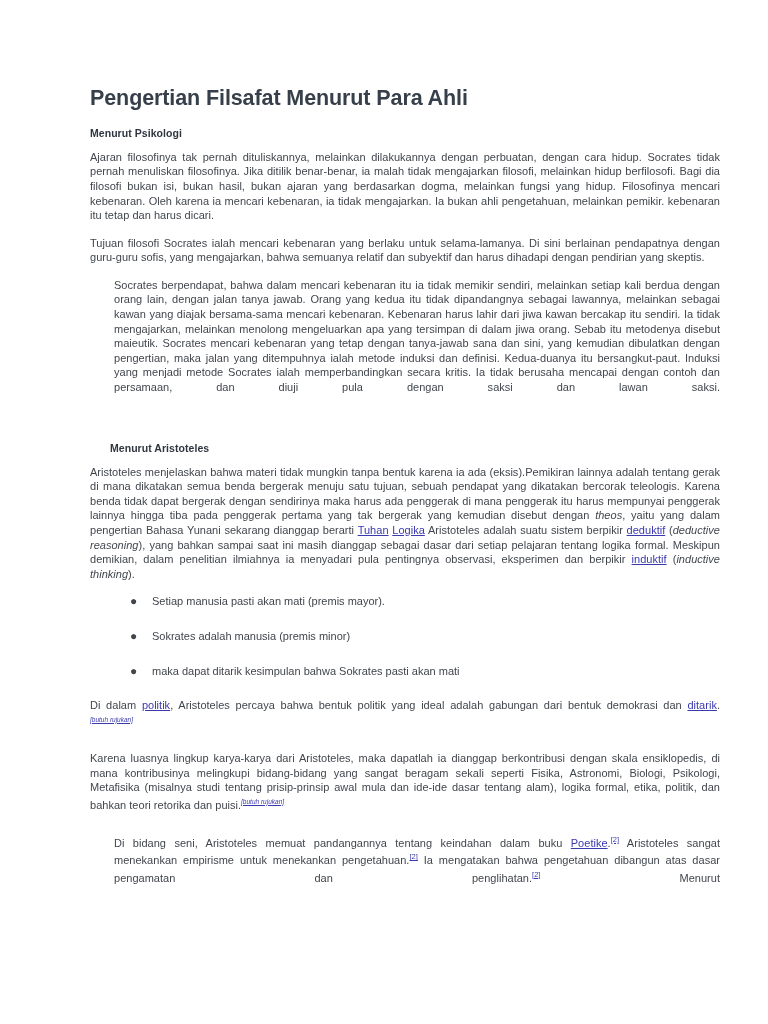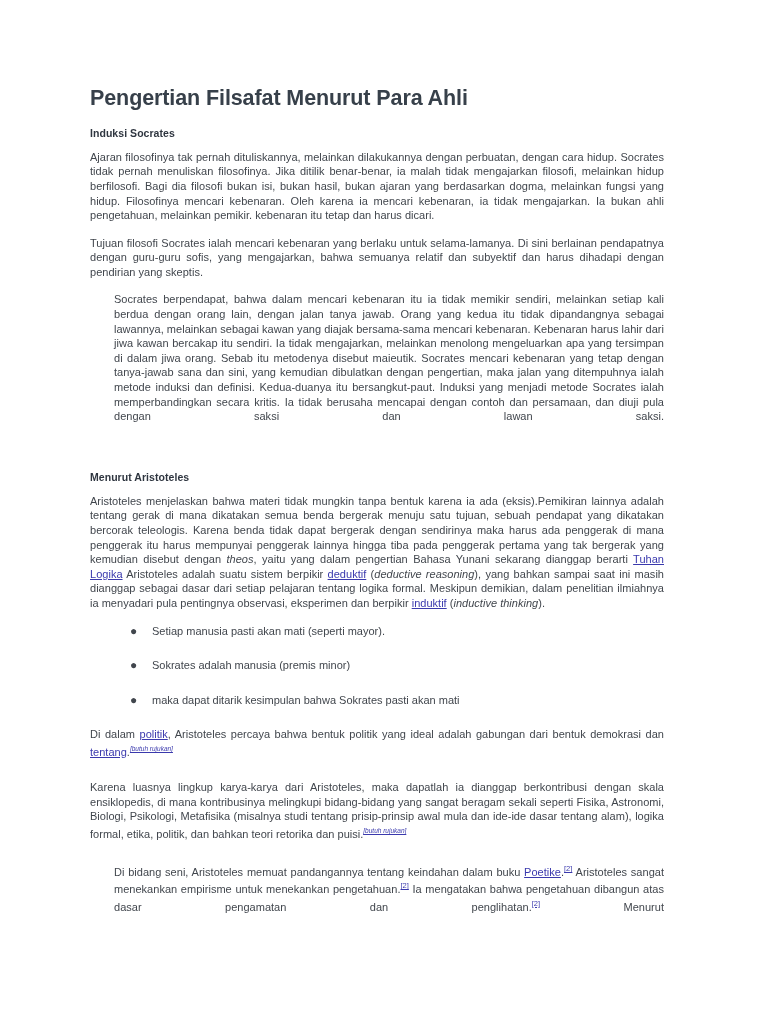--- a/index.html
+++ b/index.html
@@ -21,7 +21,7 @@
     height: 1024px;
     background: #ffffff;
     box-sizing: border-box;
-    padding: 86px 104px 0 90px;
+    padding: 86px 48px 0 90px;
   }
   .doc-title {
     font-size: 21.5px;

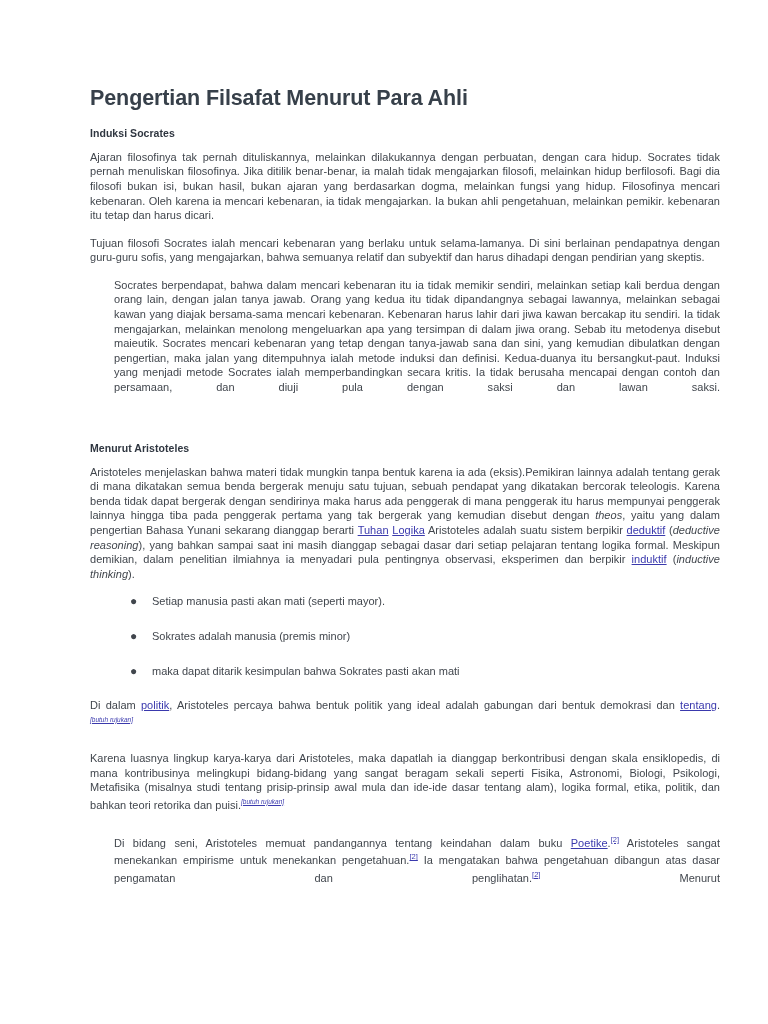--- a/index.html
+++ b/index.html
@@ -109,7 +109,7 @@
 
   <h1 class="doc-title">Pengertian Filsafat Menurut Para Ahli</h1>
 
-  <h2 class="section-heading">Induksi Socrates</h2>
+  <h2 class="section-heading">Menurut Psikologi</h2>
 
   <p class="para">Ajaran filosofinya tak pernah dituliskannya, melainkan dilakukannya dengan perbuatan, dengan cara hidup. Socrates tidak pernah menuliskan filosofinya. Jika ditilik benar-benar, ia malah tidak mengajarkan filosofi, melainkan hidup berfilosofi. Bagi dia filosofi bukan isi, bukan hasil, bukan ajaran yang berdasarkan dogma, melainkan fungsi yang hidup. Filosofinya mencari kebenaran. Oleh karena ia mencari kebenaran, ia tidak mengajarkan. Ia bukan ahli pengetahuan, melainkan pemikir. kebenaran itu tetap dan harus dicari.</p>
 

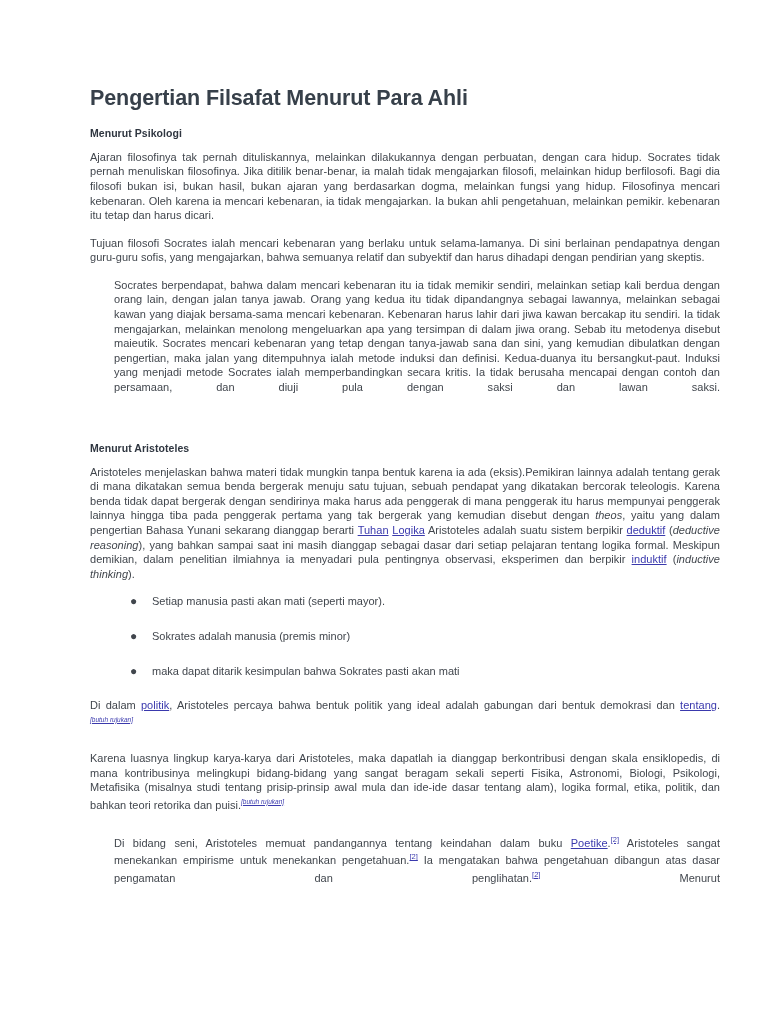--- a/index.html
+++ b/index.html
@@ -53,6 +53,7 @@
   }
   .gap-before-aristoteles {
     margin-top: 47px;
+    margin-left: 20px;
   }
   .premise-list {
     list-style: none;

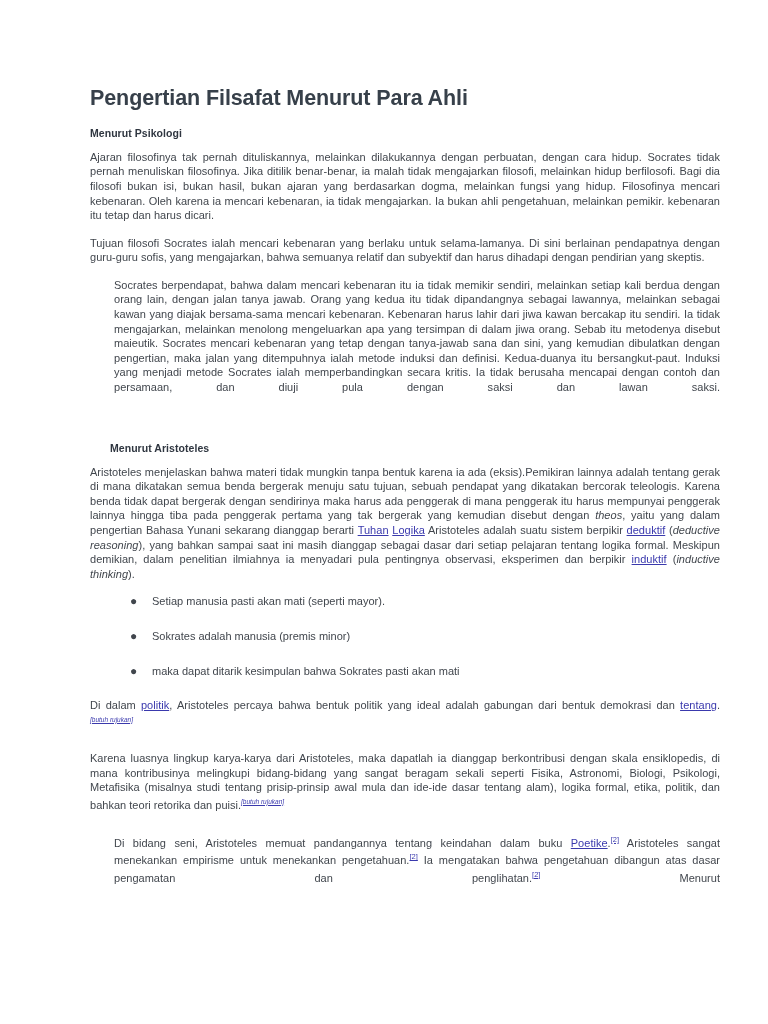--- a/index.html
+++ b/index.html
@@ -125,7 +125,7 @@
 
 
   <ul class="premise-list">
-    <li><span class="bullet">●</span><span>Setiap manusia pasti akan mati (seperti mayor).</span></li>
+    <li><span class="bullet">●</span><span>Setiap manusia pasti akan mati (premis mayor).</span></li>
     <li><span class="bullet">●</span><span>Sokrates adalah manusia (premis minor)</span></li>
     <li><span class="bullet">●</span><span>maka dapat ditarik kesimpulan bahwa Sokrates pasti akan mati</span></li>
   </ul>

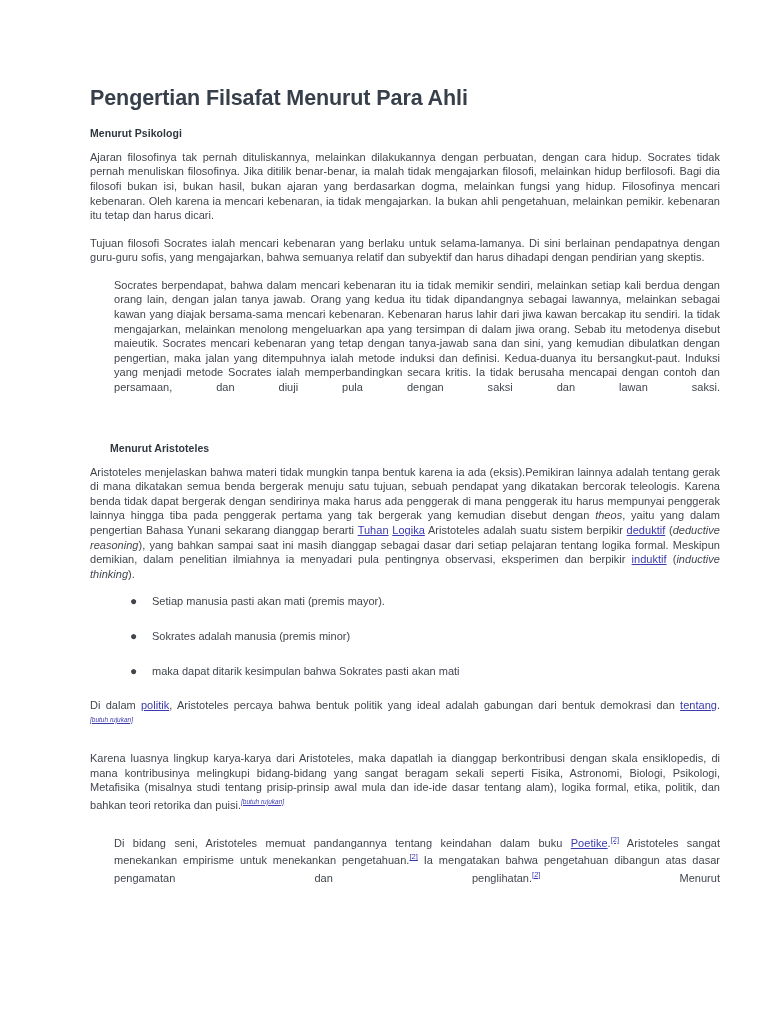--- a/index.html
+++ b/index.html
@@ -130,7 +130,7 @@
     <li><span class="bullet">●</span><span>maka dapat ditarik kesimpulan bahwa Sokrates pasti akan mati</span></li>
   </ul>
 
-  <p class="para tall-gap"><span>Di dalam </span><a class="wlink" href="#">politik</a><span>, Aristoteles percaya bahwa bentuk politik yang ideal adalah gabungan dari bentuk demokrasi dan </span><a class="wlink" href="#">tentang</a><span>.</span><a class="needcite" href="#">[butuh rujukan]</a></p>
+  <p class="para tall-gap"><span>Di dalam </span><a class="wlink" href="#">politik</a><span>, Aristoteles percaya bahwa bentuk politik yang ideal adalah gabungan dari bentuk demokrasi dan </span><a class="wlink" href="#">ditarik</a><span>.</span><a class="needcite" href="#">[butuh rujukan]</a></p>
 
   <p class="para tall-gap"><span>Karena luasnya lingkup karya-karya dari Aristoteles, maka dapatlah ia dianggap berkontribusi dengan skala ensiklopedis, di mana kontribusinya melingkupi bidang-bidang yang sangat beragam sekali seperti Fisika, Astronomi, Biologi, Psikologi, Metafisika (misalnya studi tentang prisip-prinsip awal mula dan ide-ide dasar tentang alam), logika formal, etika, politik, dan bahkan teori retorika dan puisi.</span><a class="needcite" href="#">[butuh rujukan]</a></p>
 

